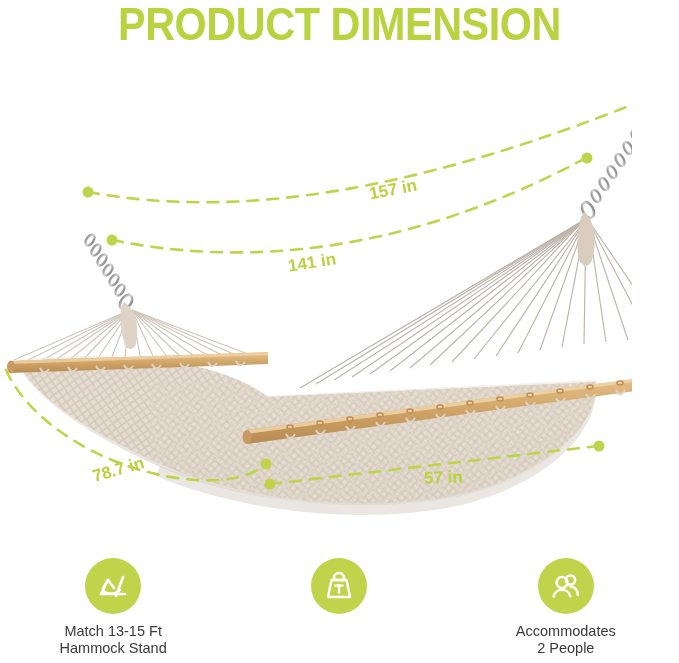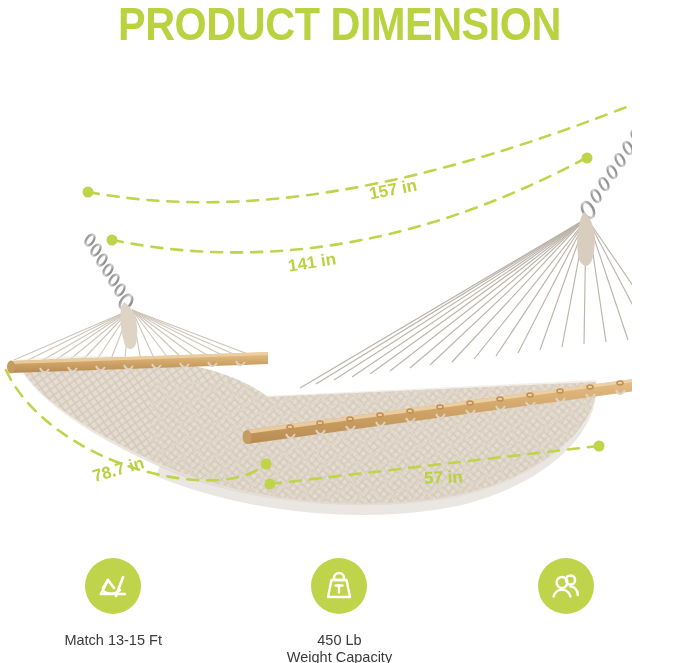--- a/index.html
+++ b/index.html
@@ -88,7 +88,7 @@
   }
   .feature-circle svg { display: block; }
   .feature-text {
-    margin-top: 18px;
+    margin-top: 9px;
     text-align: center;
     font-family: "Liberation Sans", sans-serif;
     font-size: 14.5px;

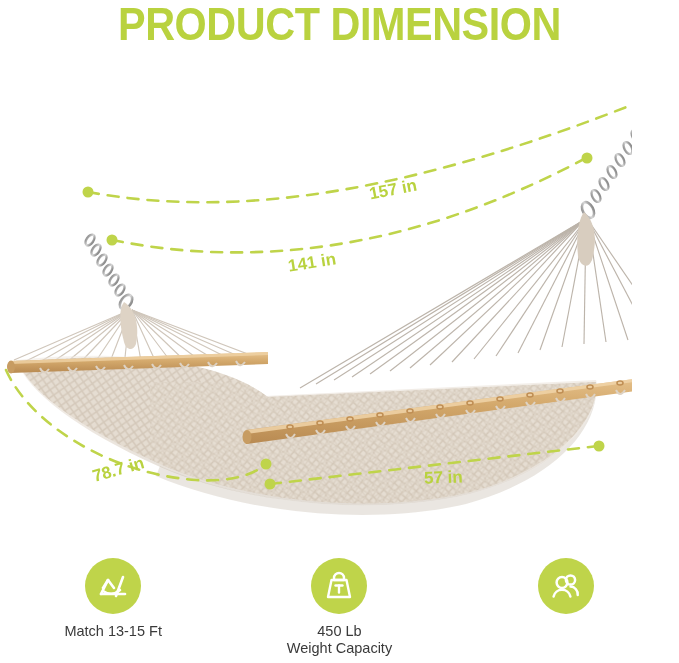--- a/index.html
+++ b/index.html
@@ -340,10 +340,6 @@
           <path d="M17 16.5 L17 23.5"></path>
         </svg>
       </div>
-      <div class="feature-text">
-        <div>450 Lb</div>
-        <div>Weight Capacity</div>
-      </div>
     </div>
 
     <div class="feature">

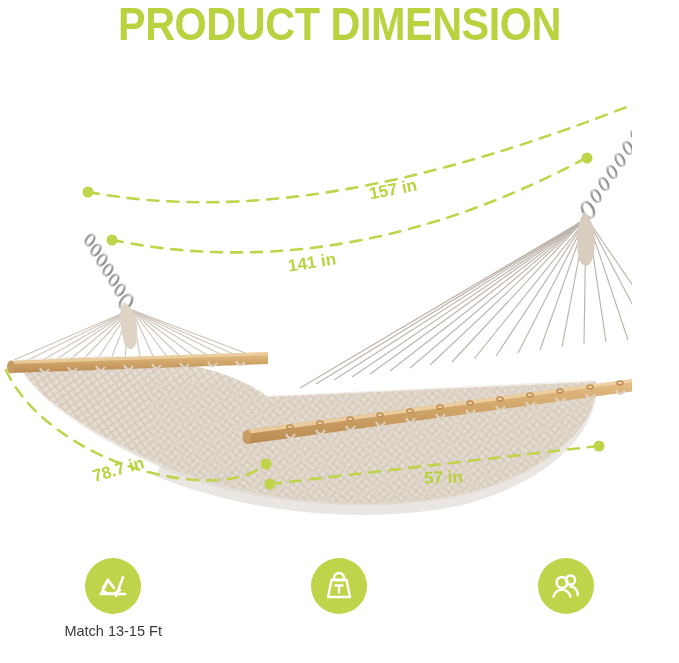--- a/index.html
+++ b/index.html
@@ -351,6 +351,10 @@
           <path d="M5.6 28.5 a8.6 8.6 0 0 1 16.8 0"></path>
         </svg>
       </div>
+      <div class="feature-text">
+        <div>Accommodates</div>
+        <div>2 People</div>
+      </div>
     </div>
 
   </div>

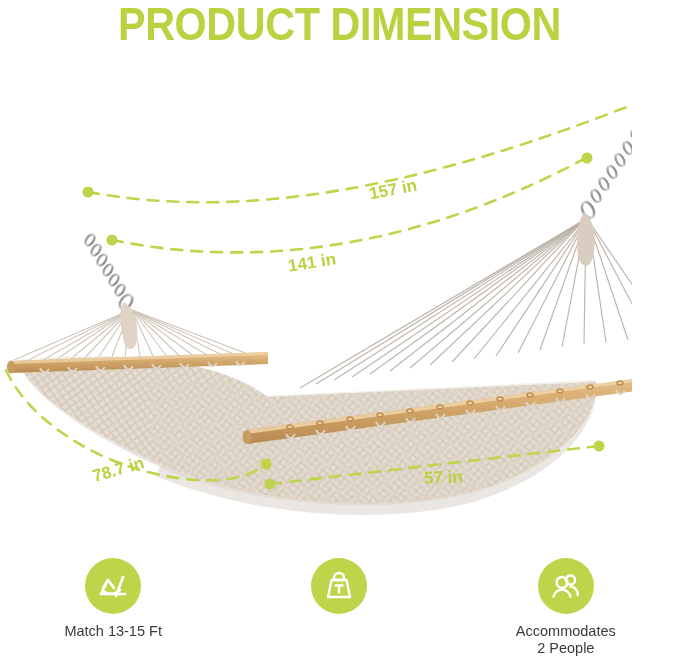--- a/index.html
+++ b/index.html
@@ -328,6 +328,7 @@
       </div>
       <div class="feature-text">
         <div>Match 13-15 Ft</div>
+        <div>Hammock Stand</div>
       </div>
     </div>
 

